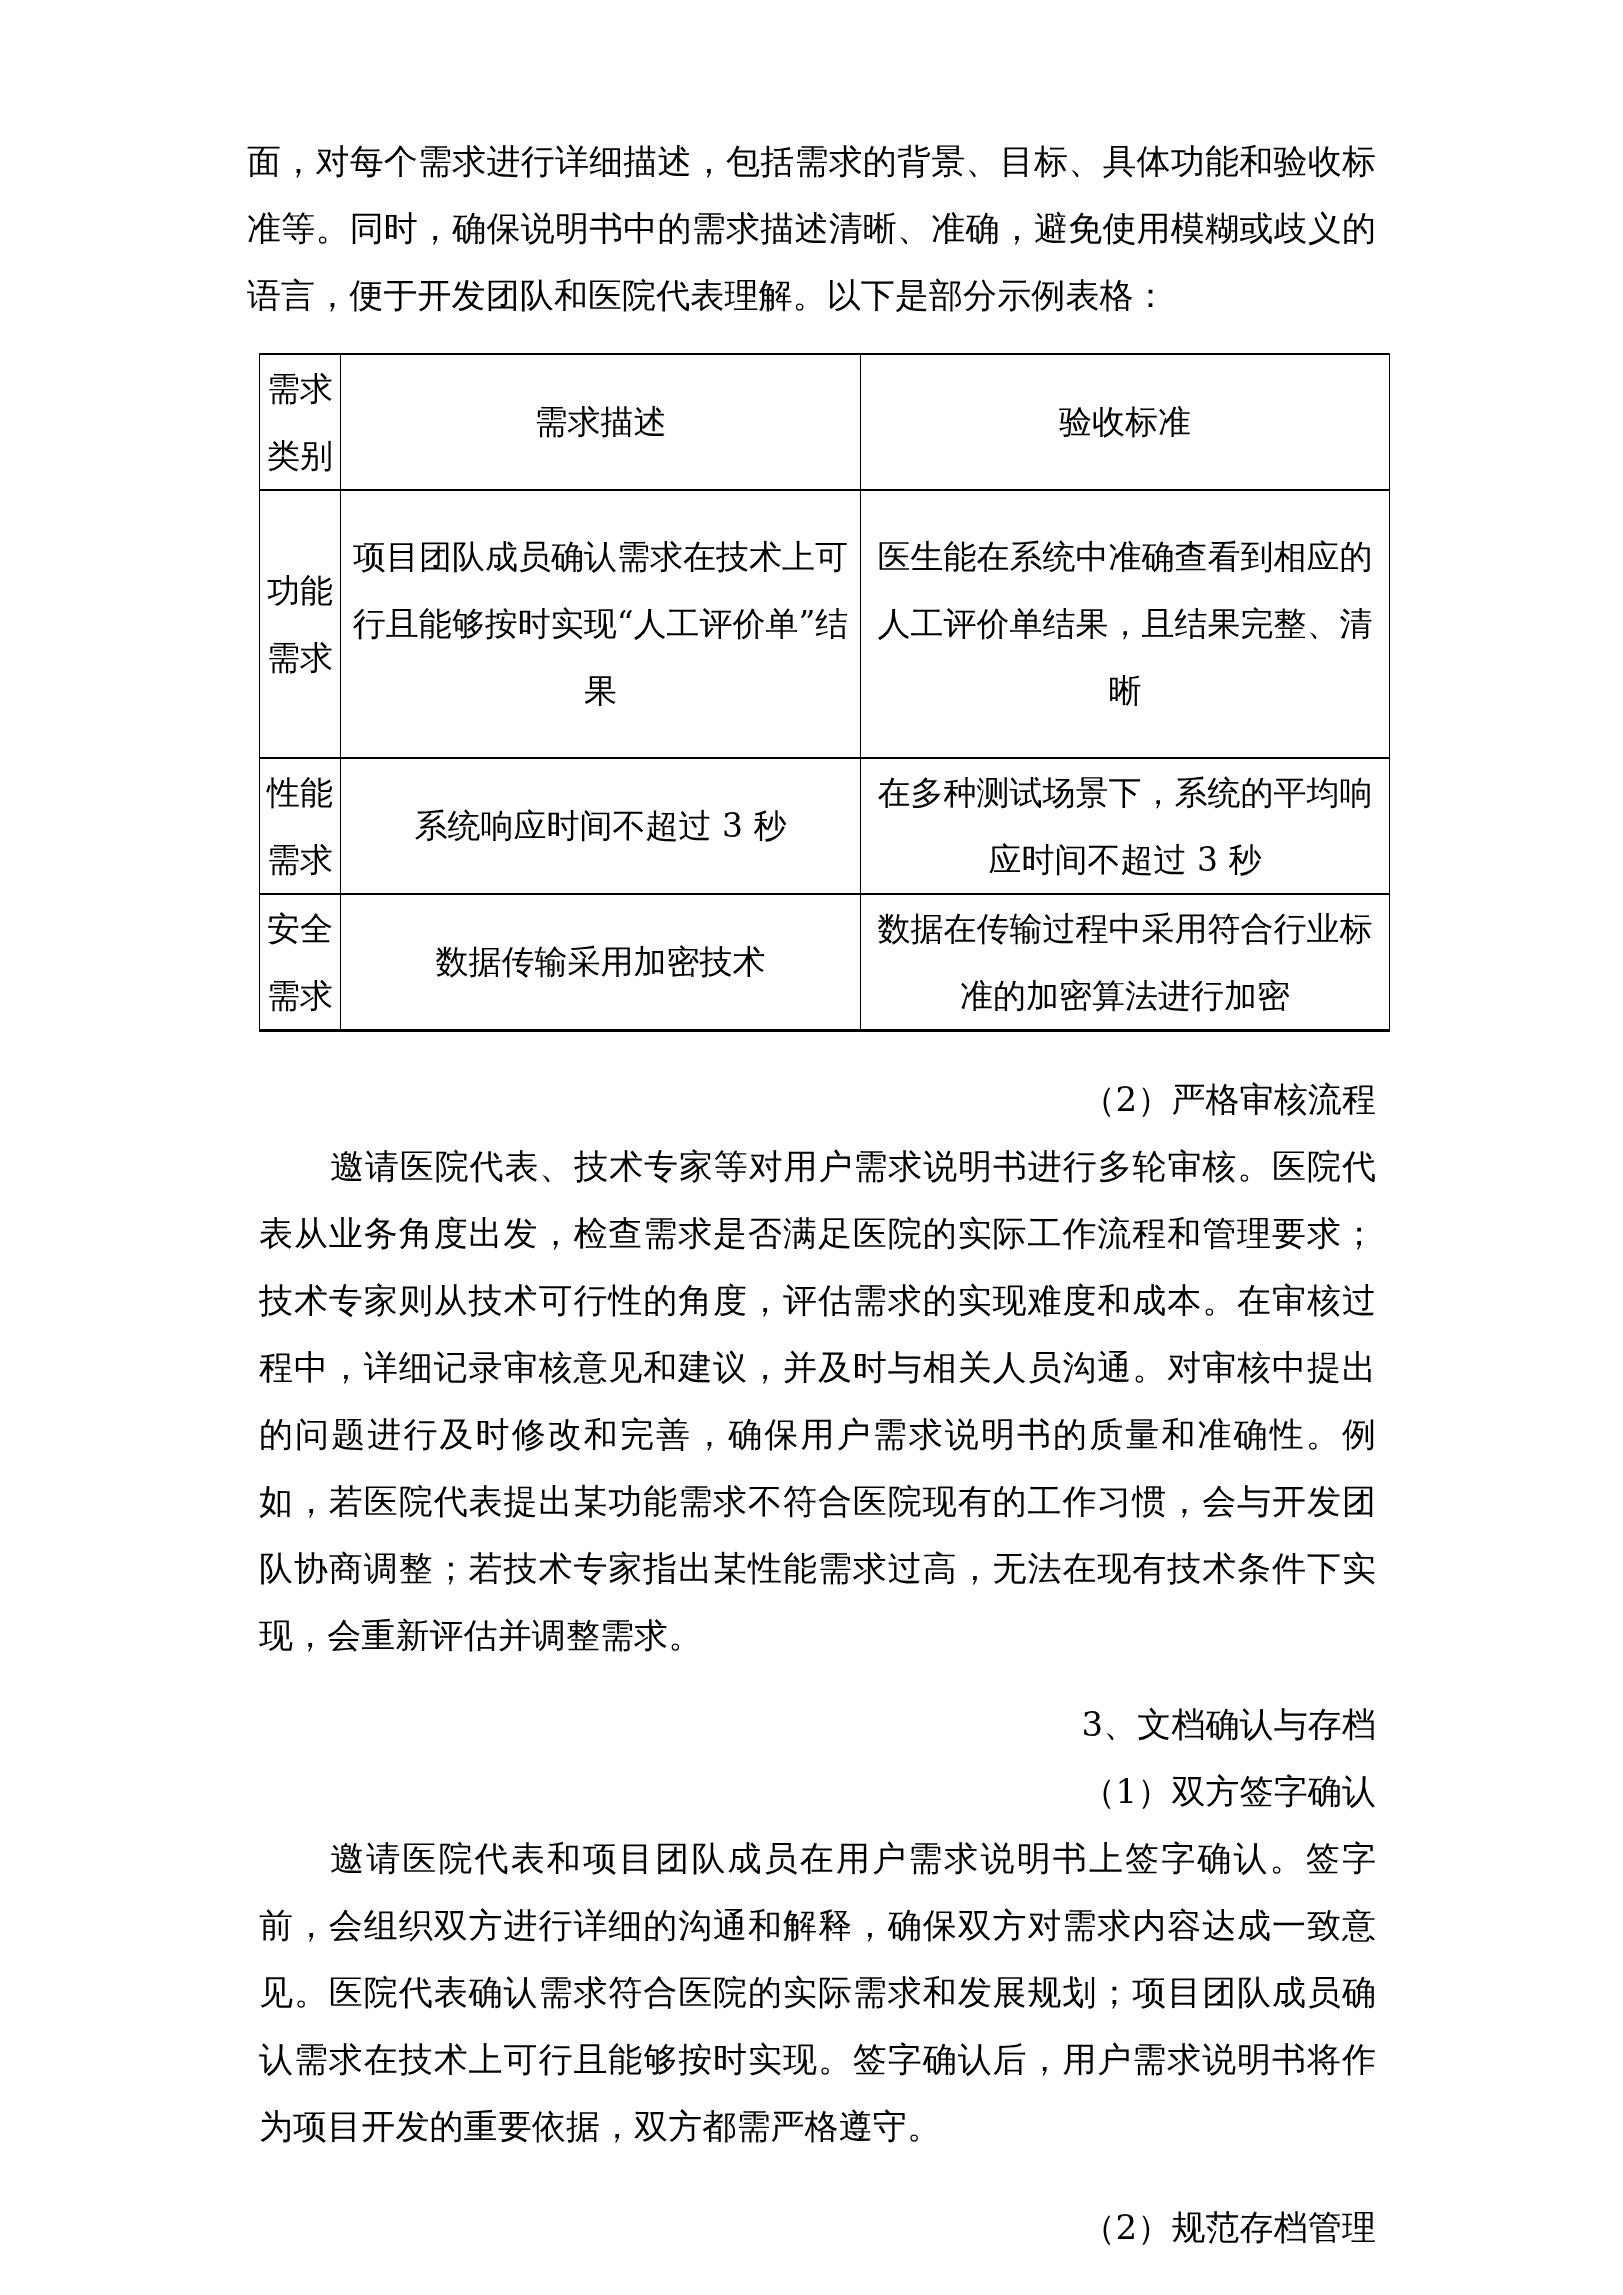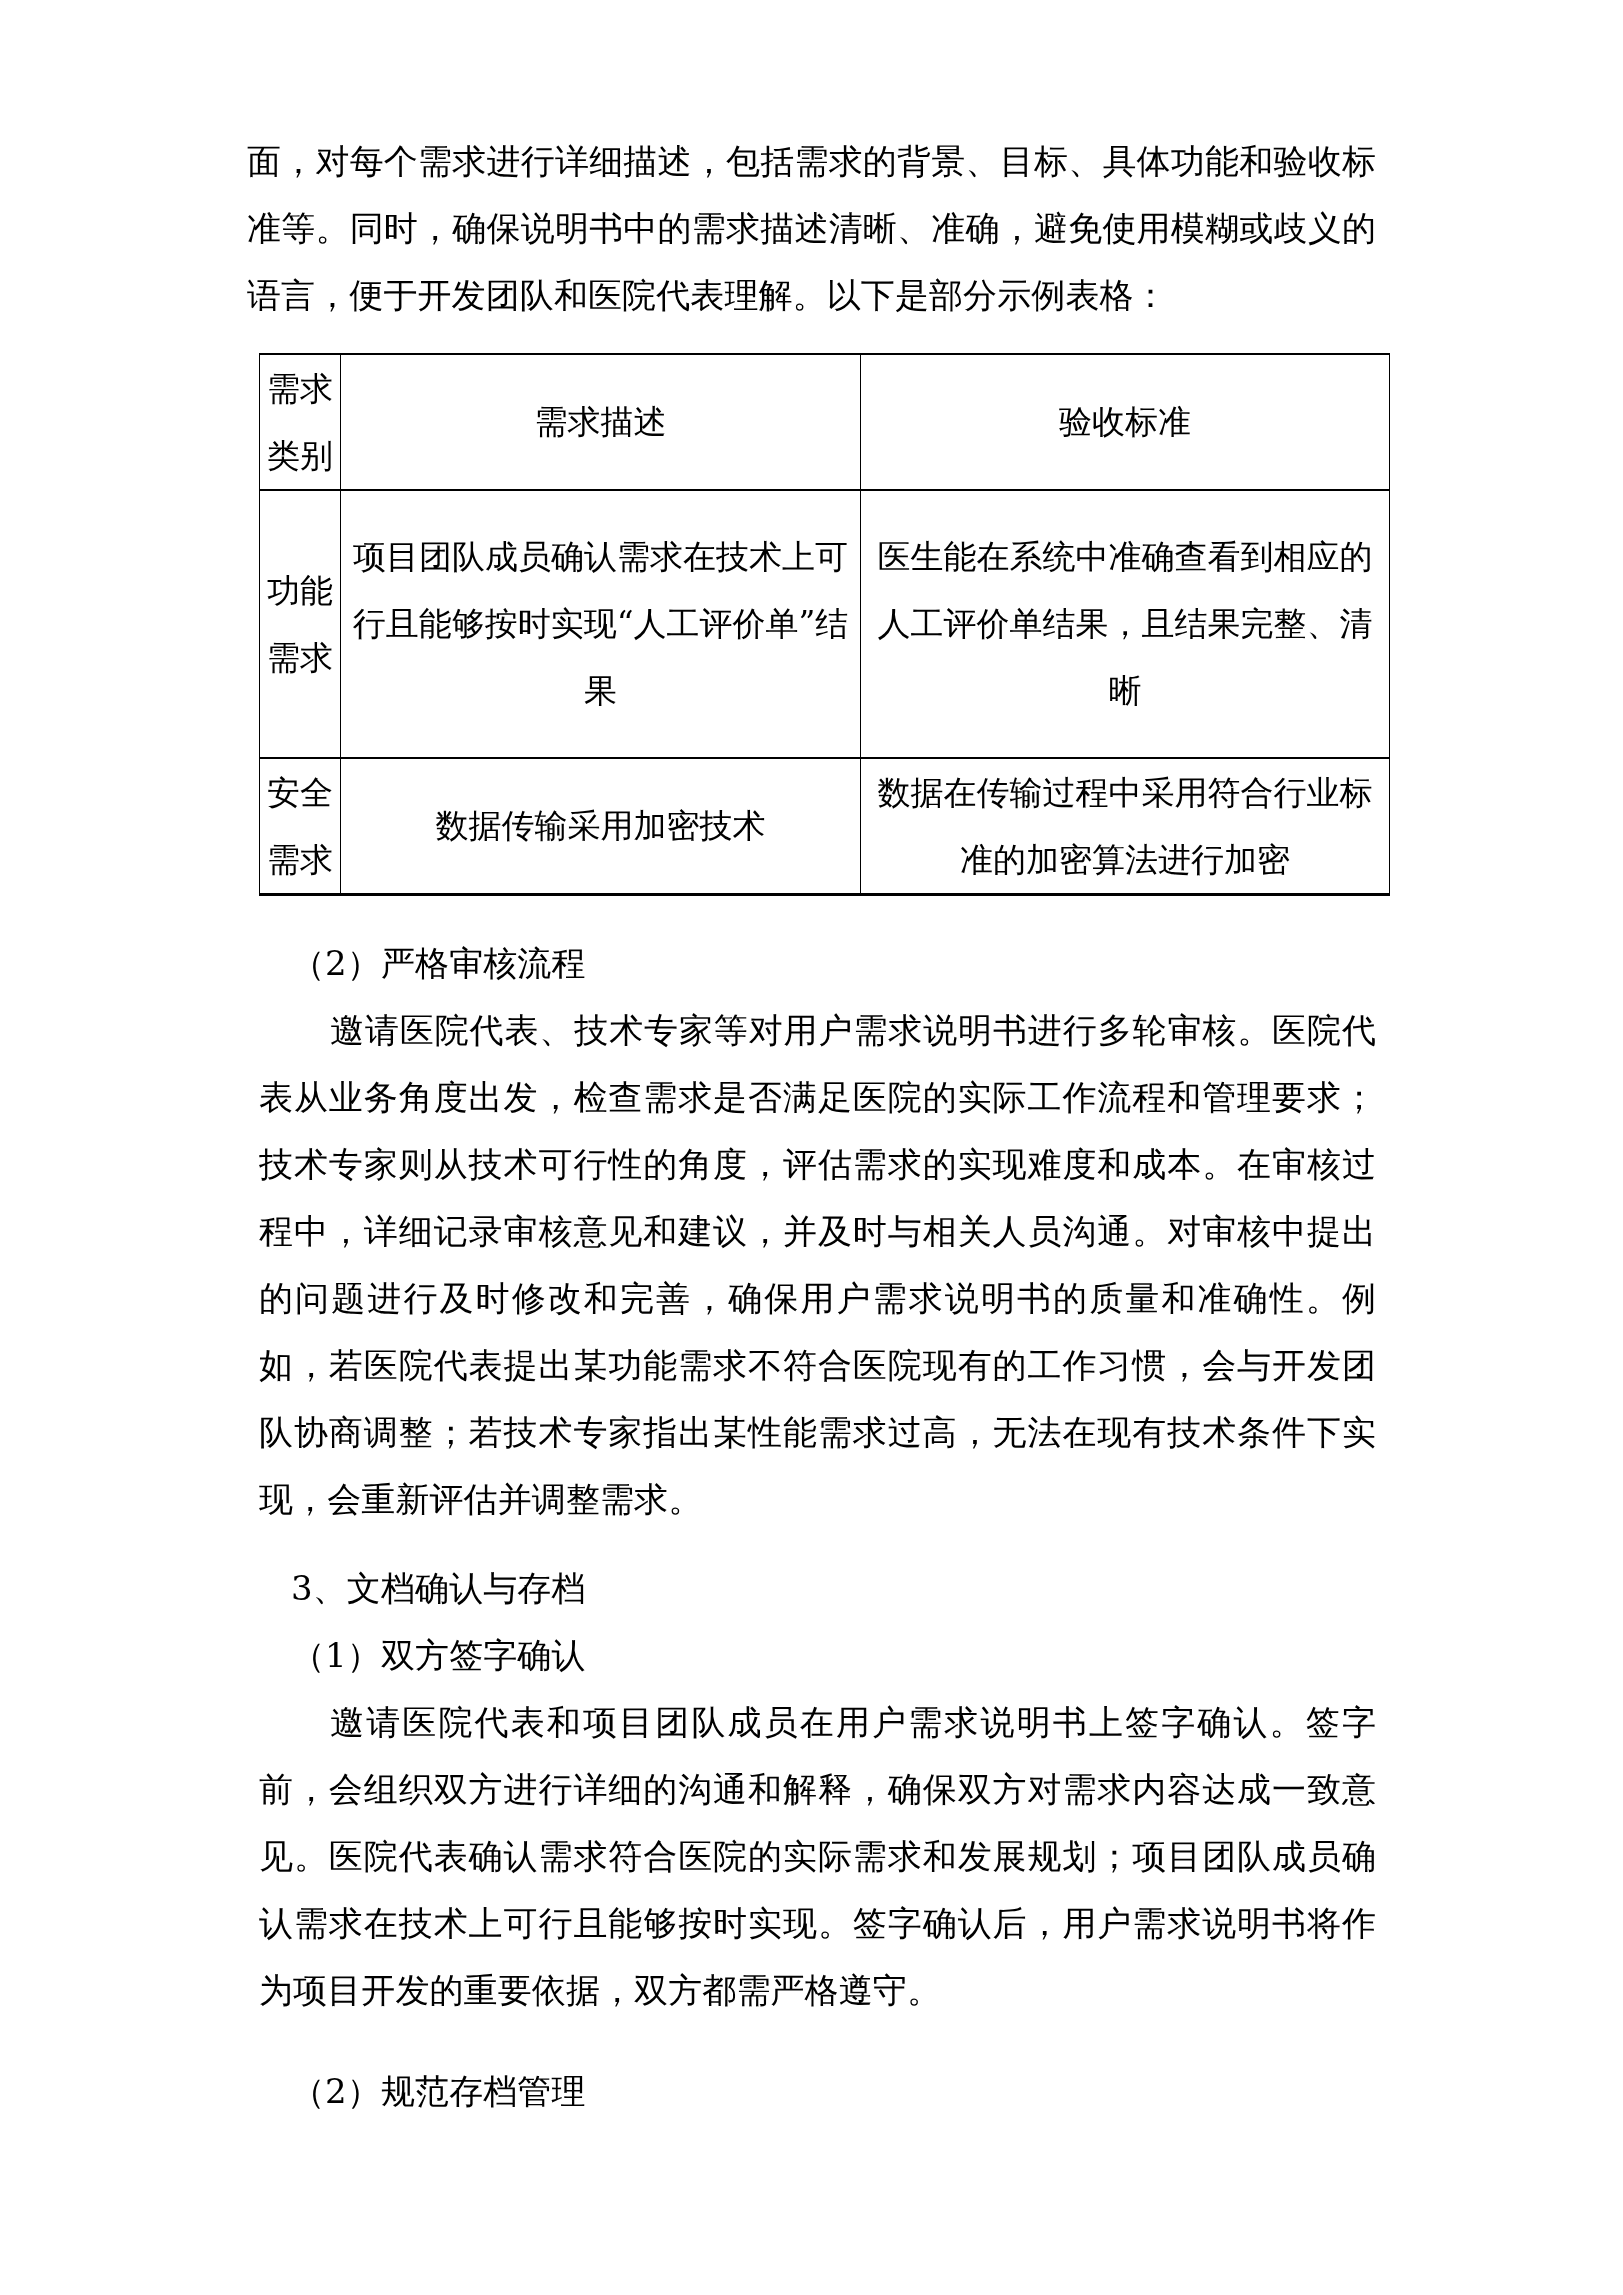--- a/index.html
+++ b/index.html
@@ -112,6 +112,11 @@
           <td class="c-desc cell-r1 cell-just">项目团队成员确认需求在技术上可行且能够按时实现“人工评价单”结果</td>
           <td class="c-crit cell-r1 cell-just">医生能在系统中准确查看到相应的人工评价单结果，且结果完整、清晰</td>
         </tr>
+        <tr class="row2">
+          <td class="c-cat cell-r2">性能需求</td>
+          <td class="c-desc cell-r2">系统响应时间不超过 3 秒</td>
+          <td class="c-crit cell-r2 cell-just">在多种测试场景下，系统的平均响应时间不超过 3 秒</td>
+        </tr>
         <tr class="row3">
           <td class="c-cat cell-r3">安全需求</td>
           <td class="c-desc cell-r3">数据传输采用加密技术</td>

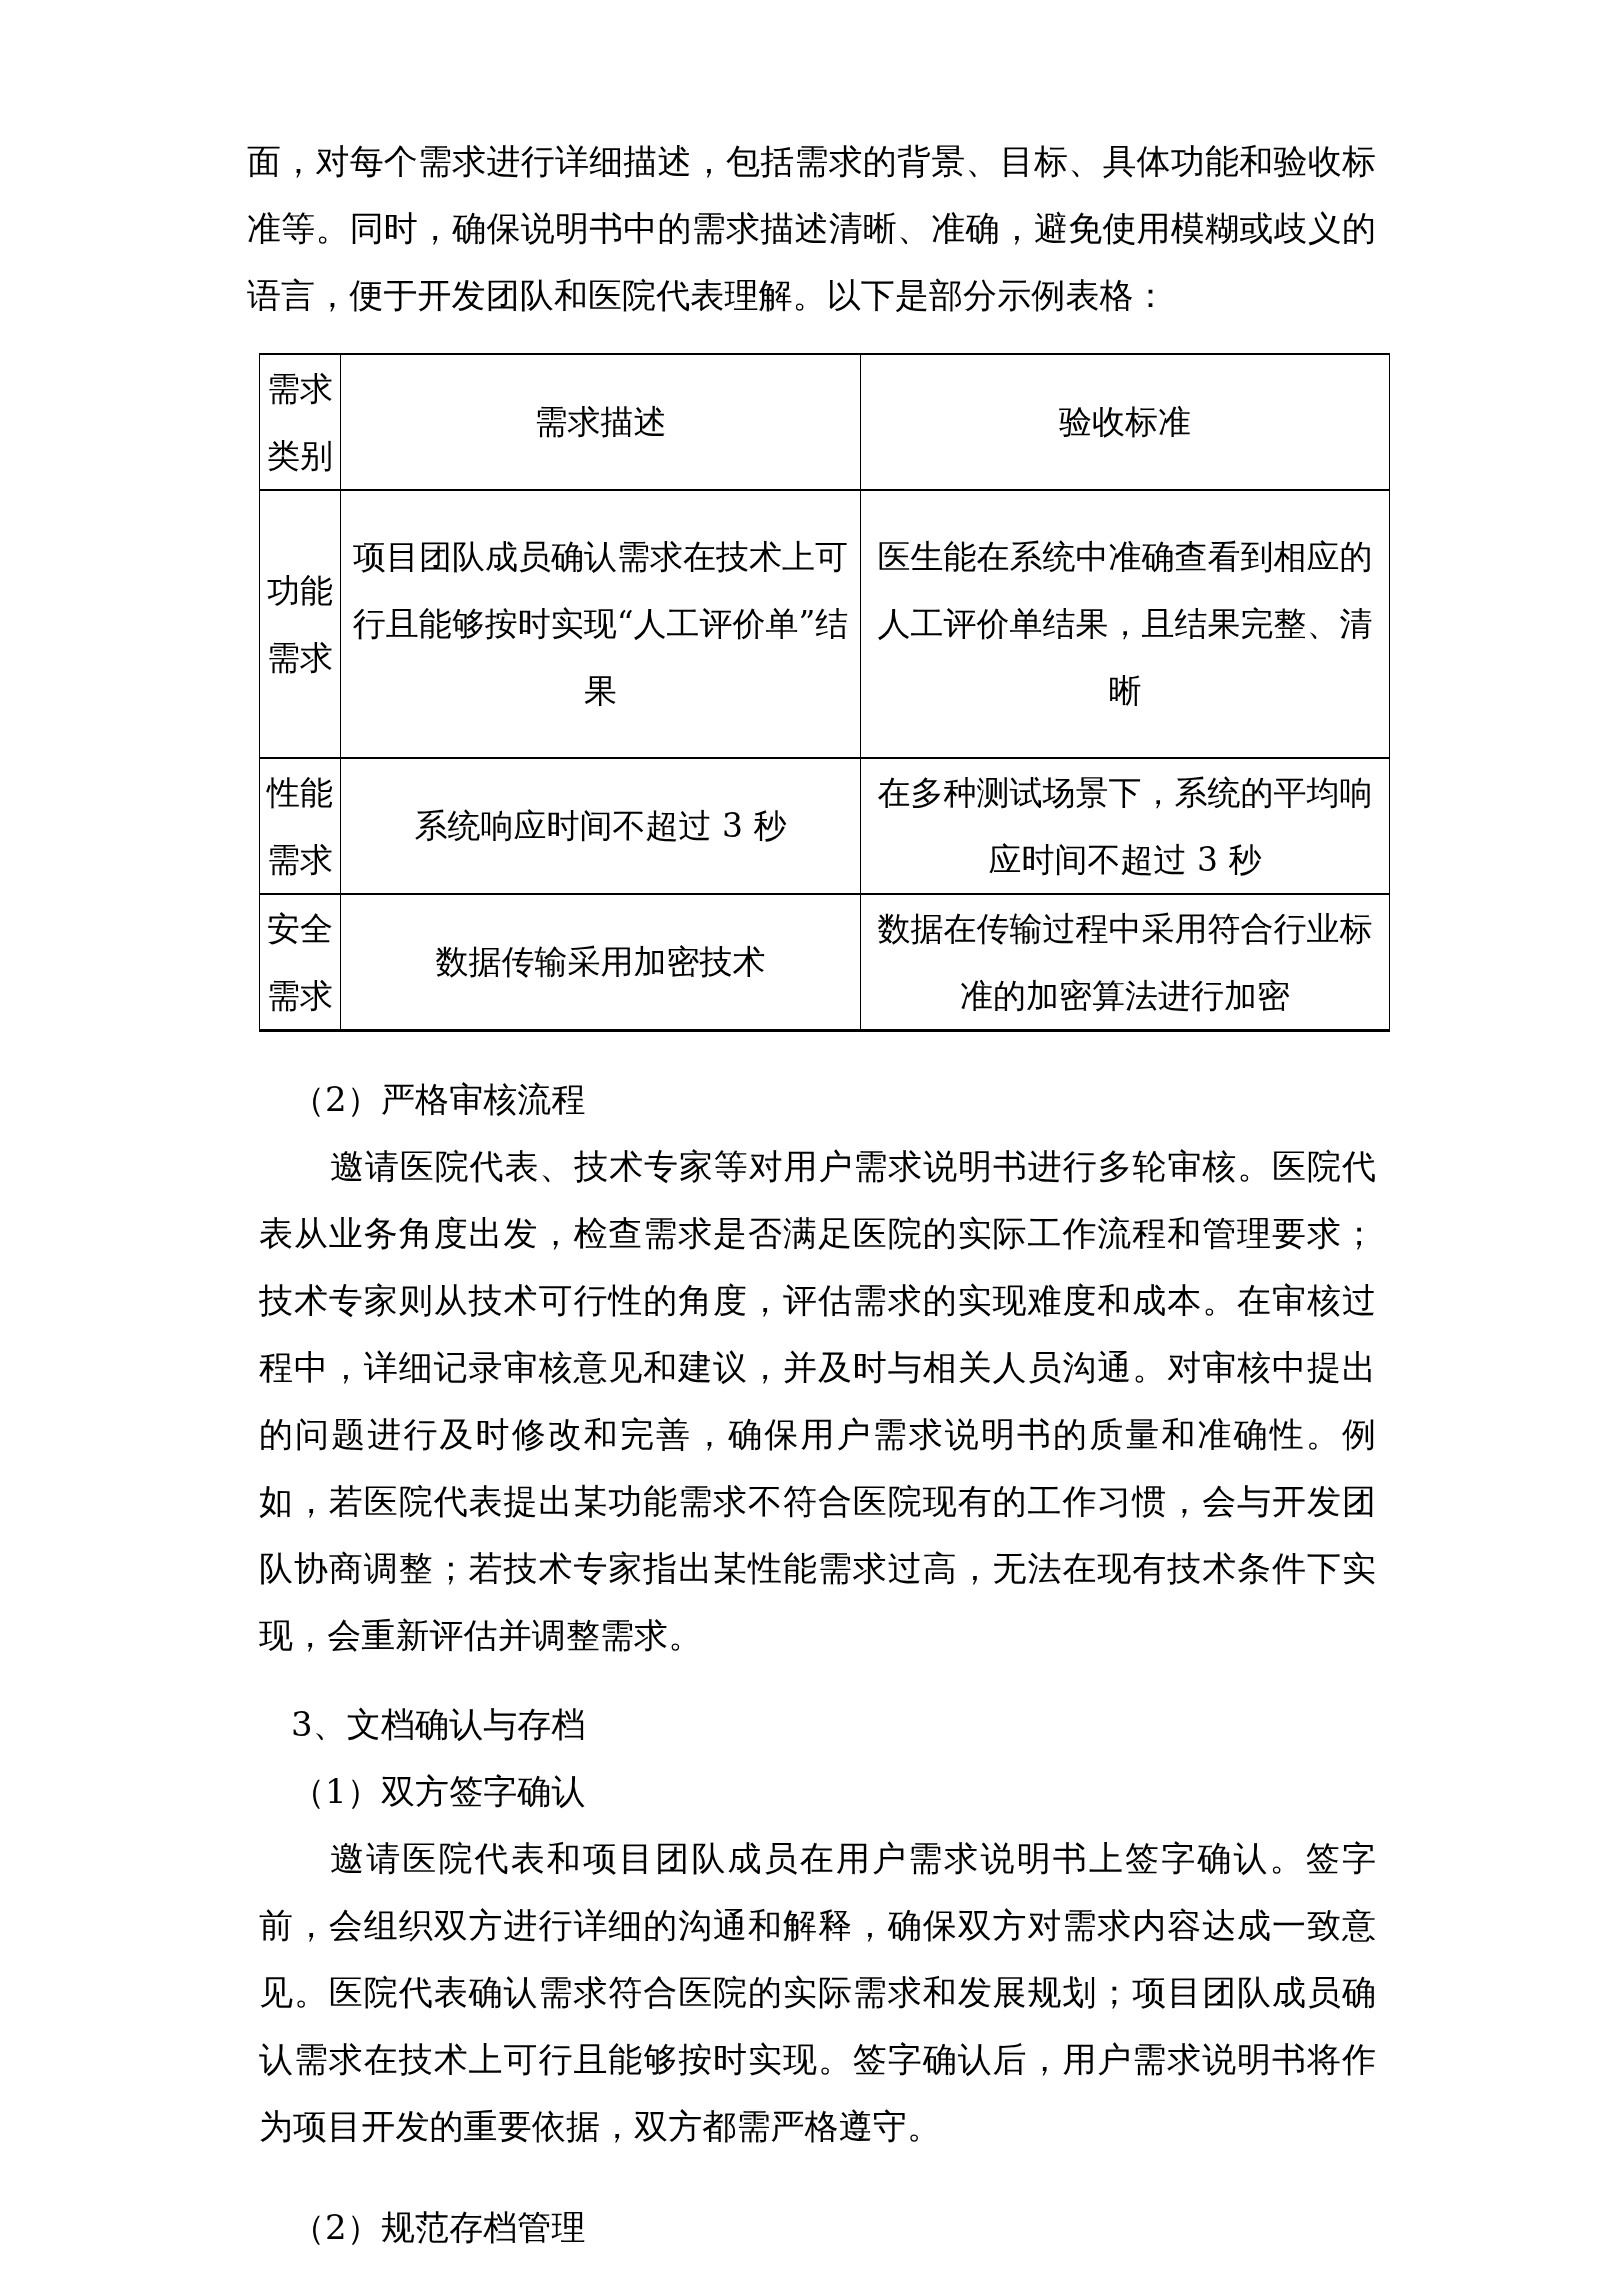--- a/index.html
+++ b/index.html
@@ -40,8 +40,7 @@
     margin-left: 12px;
   }
   .para.flush {
-    text-align: left;
-    margin-left: 44px;
+    text-align: right;
   }
   .spacer-sm { height: 11.8px; }
   .spacer-md { height: 22px; }

